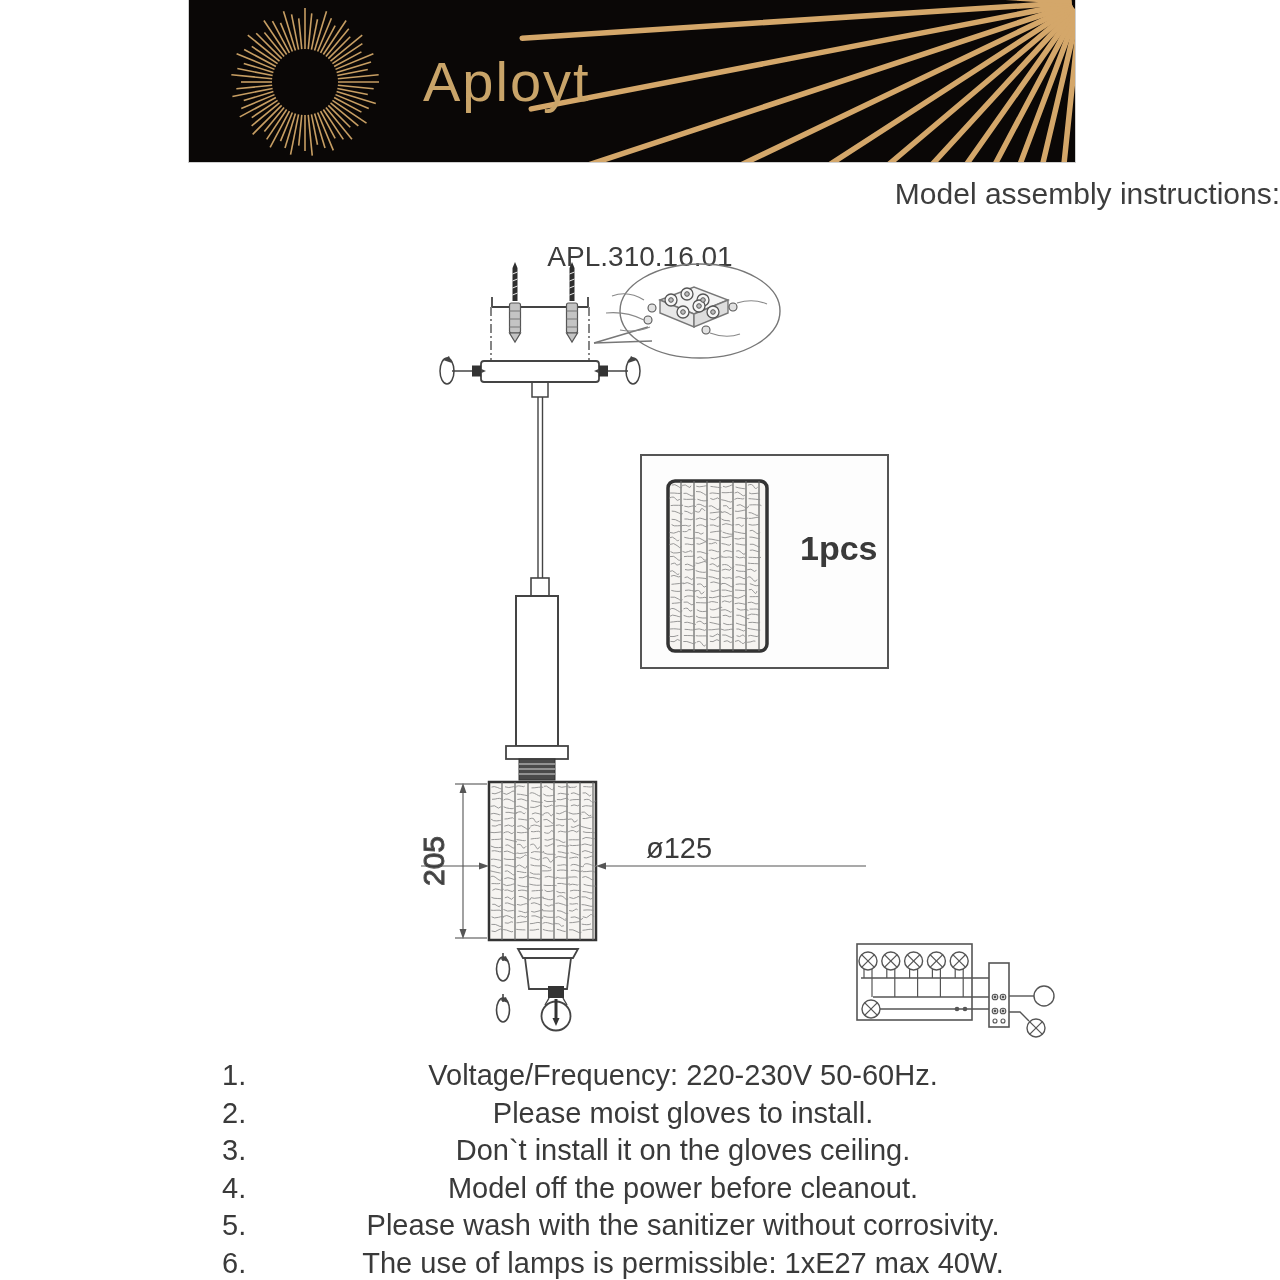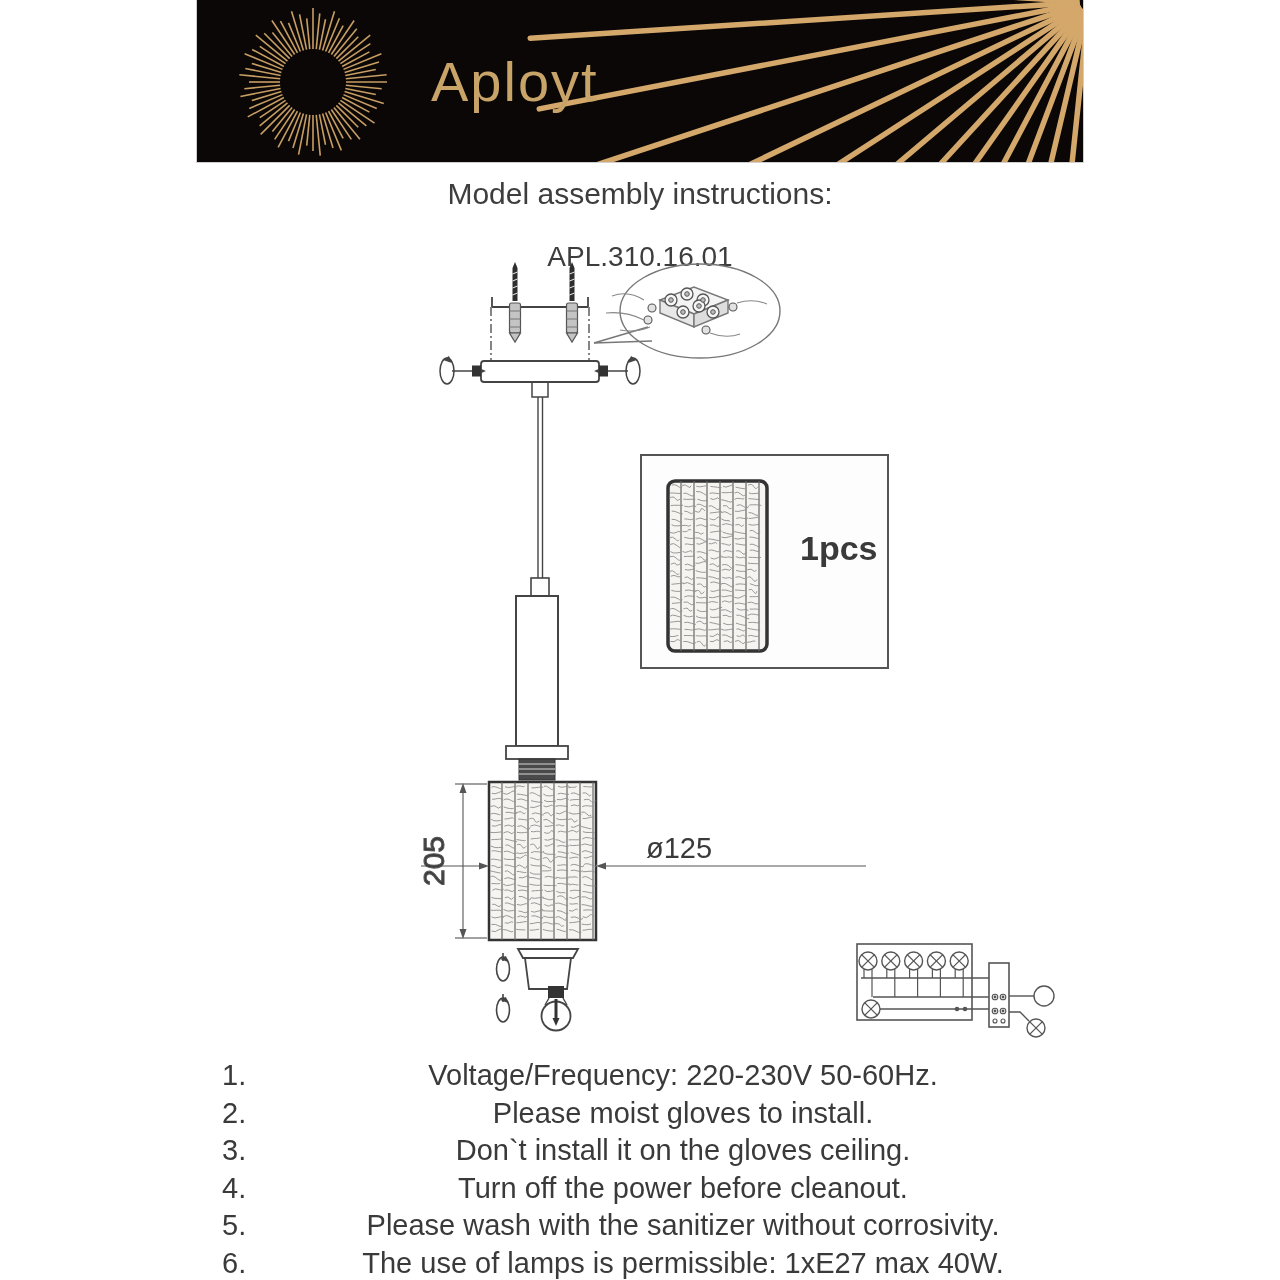--- a/index.html
+++ b/index.html
@@ -6,7 +6,7 @@
   .page{position:relative;width:1280px;height:1280px;background:#ffffff;overflow:hidden;
         font-family:"Liberation Sans",sans-serif;color:#3c3c3c;}
   
-  .banner{position:absolute;left:196px;top:0;width:886px;height:162px;background:#0a0706;
+  .banner{position:absolute;left:188px;top:0;width:886px;height:162px;background:#0a0706;
           border:1px solid #cfcfcf;border-top:none;overflow:hidden;}
   .banner svg{position:absolute;left:0;top:0;}
   .brand{position:absolute;left:234px;top:42px;font-size:56px;line-height:80px;

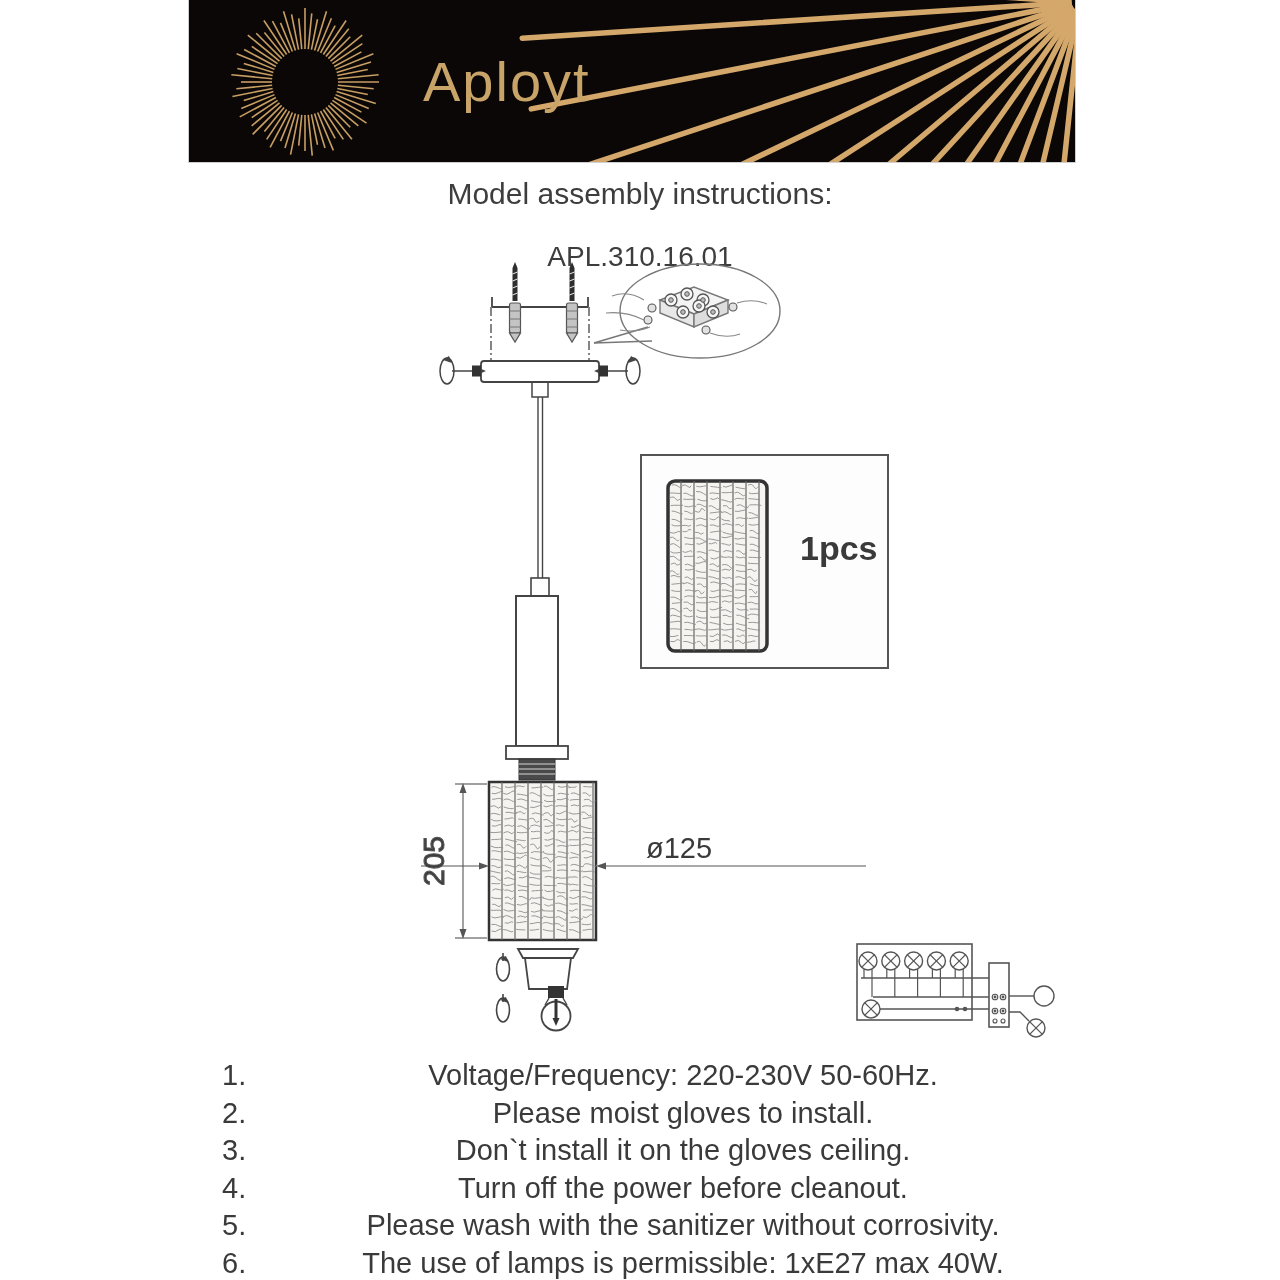--- a/index.html
+++ b/index.html
@@ -13,7 +13,7 @@
          color:#c9a469;letter-spacing:2px;font-weight:400;}
   
   .title-block{position:absolute;left:0;top:176px;width:1280px;text-align:center;}
-  .title-main{font-size:30px;line-height:36px;color:#3d3d3d;}
+  .title-main{font-size:30px;line-height:36px;color:#3d3d3d;text-align:right;}
   .title-model{font-size:28px;line-height:34px;color:#3d3d3d;margin-top:28px;}
   
   .diagram{position:absolute;left:400px;top:253px;width:730px;height:806px;}

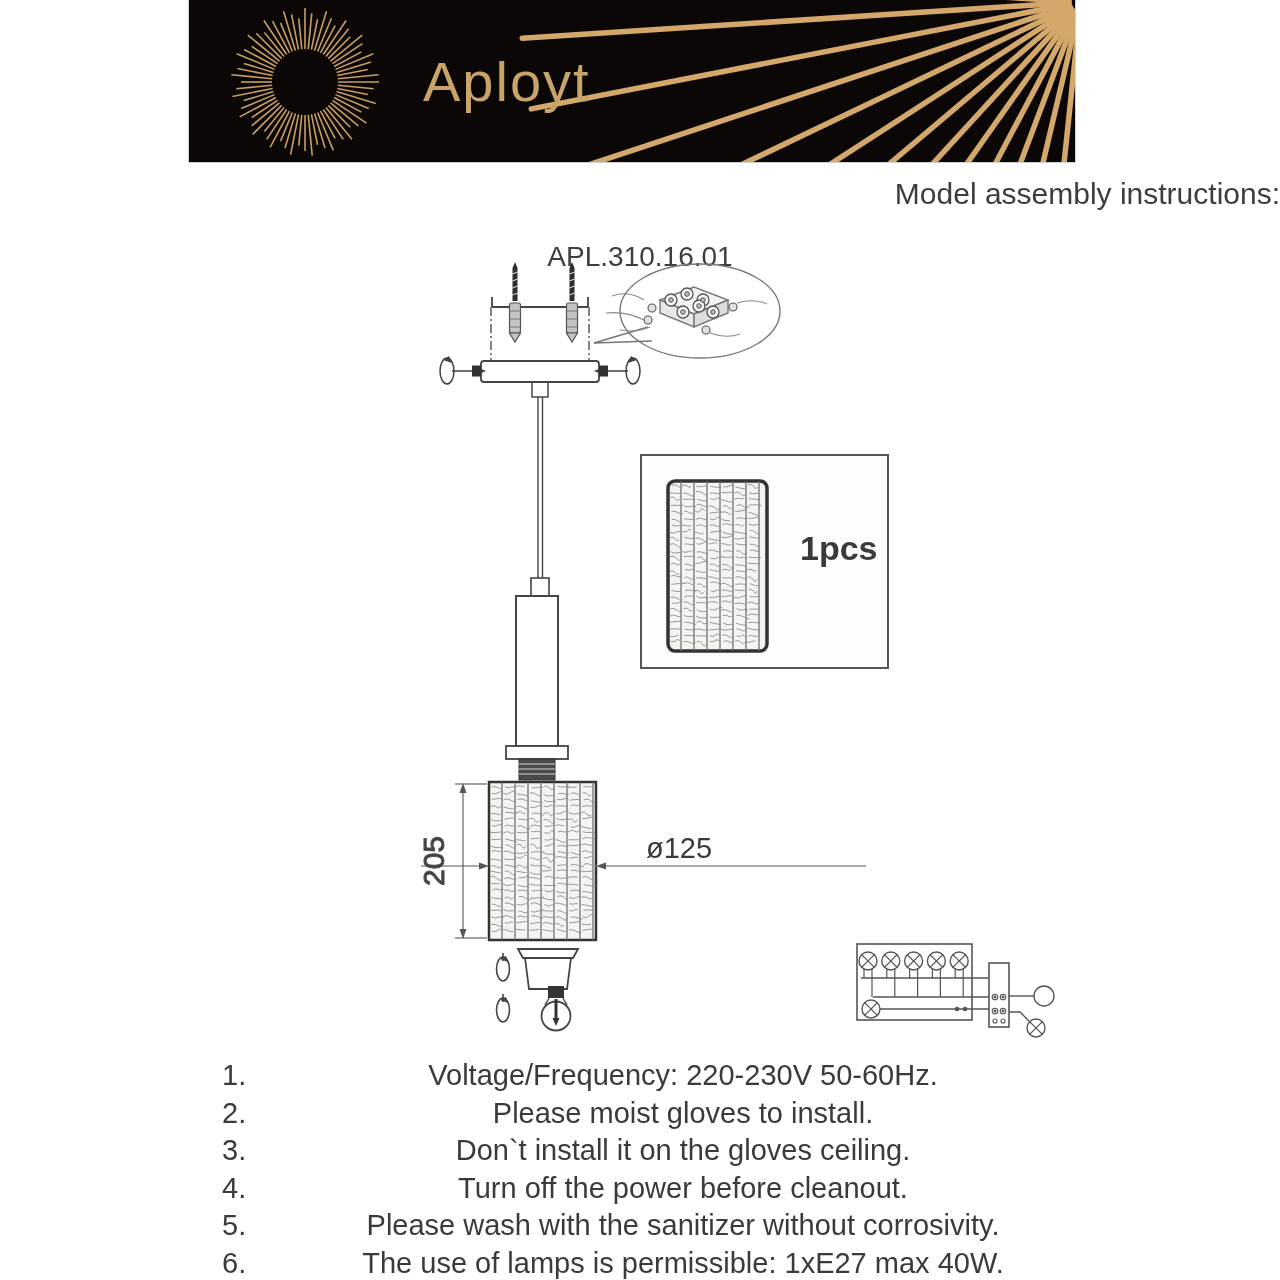--- a/index.html
+++ b/index.html
@@ -736,7 +736,7 @@
     </div>
     <div class="inst-row">
       <span class="inst-num">4.</span>
-      <span class="inst-text">Turn off the power before cleanout.</span>
+      <span class="inst-text">Model off the power before cleanout.</span>
     </div>
     <div class="inst-row">
       <span class="inst-num">5.</span>

